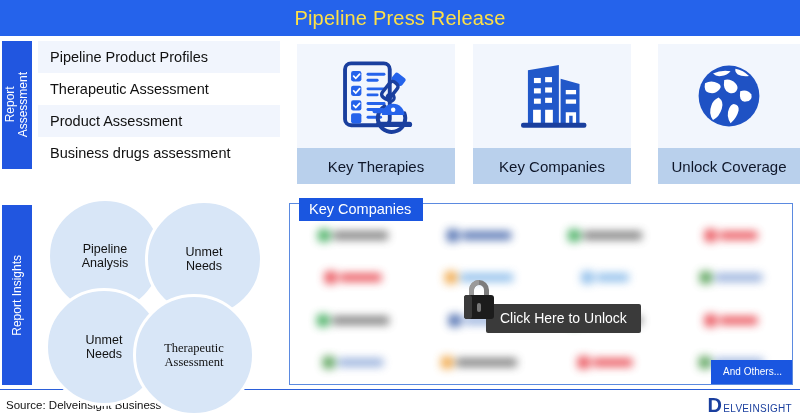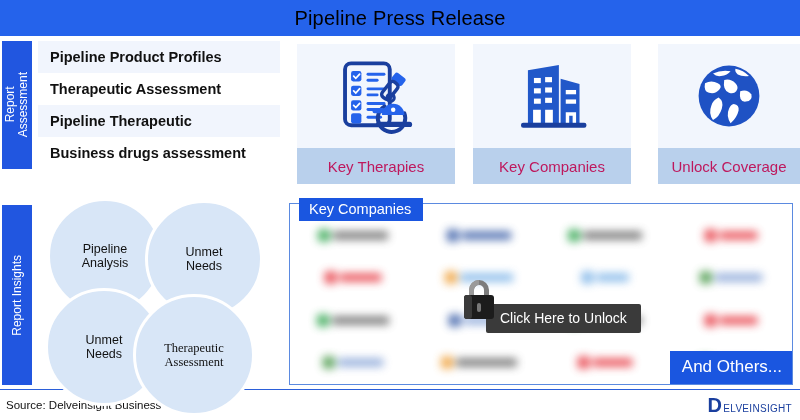--- a/index.html
+++ b/index.html
@@ -25,7 +25,7 @@
     justify-content: center;
   }
   .header-title {
-    color: #000000;
+    color: #fde047;
     font-size: 20px;
     letter-spacing: .2px;
   }

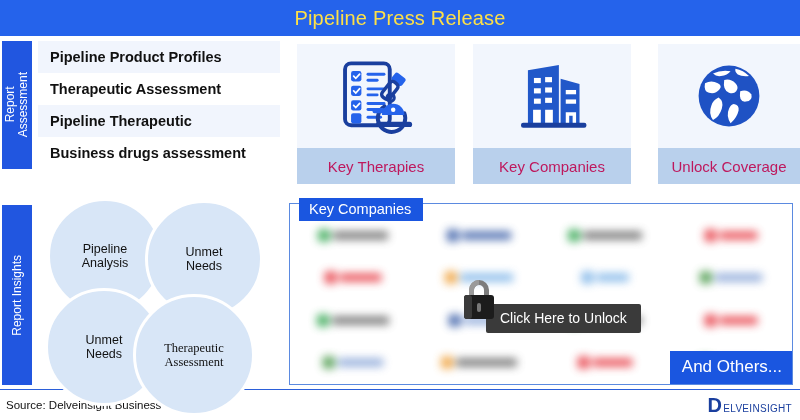--- a/index.html
+++ b/index.html
@@ -55,7 +55,7 @@
   .list {
     position: absolute;
     left: 38px; top: 41px;
-    width: 242px; height: 128px; font-weight: bold;
+    width: 242px; height: 128px;
   }
   .list-item {
     height: 32px;

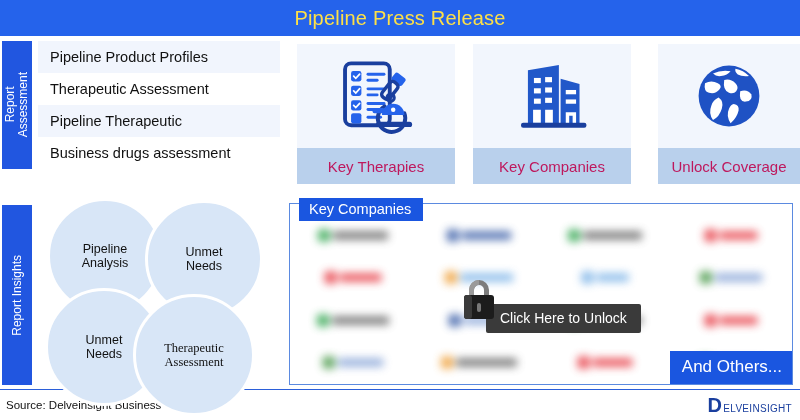--- a/index.html
+++ b/index.html
@@ -249,7 +249,7 @@
     <span>Therapeutic Assessment</span>
   </div>
   <div class="list-item alt">
-    <span>Pipeline Therapeutic</span>
+    <span>Product Assessment</span>
   </div>
   <div class="list-item">
     <span>Business drugs assessment</span>

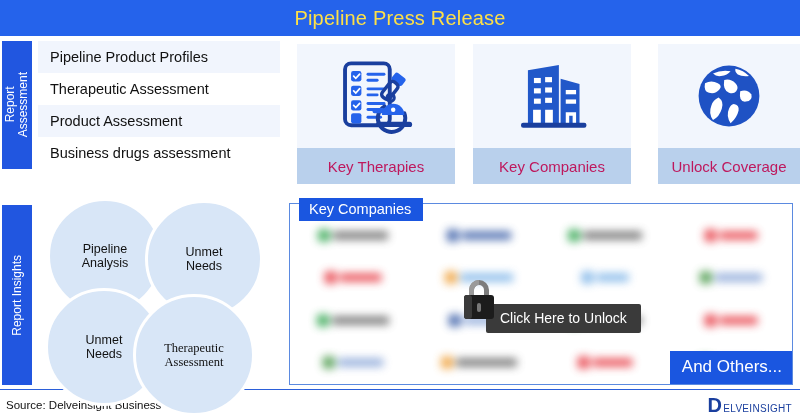--- a/index.html
+++ b/index.html
@@ -123,7 +123,7 @@
     align-items: center;
     justify-content: center;
     font-size: 15px;
-    color: #be185d;
+    color: #0f172a;
   }
 
   

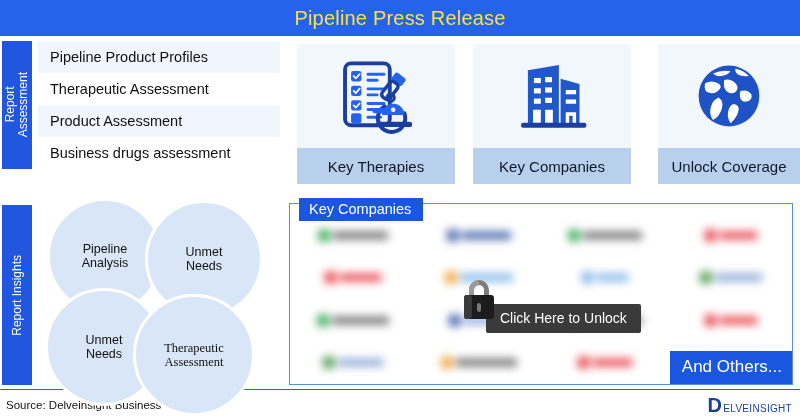--- a/index.html
+++ b/index.html
@@ -196,7 +196,7 @@
     right: 0px; bottom: 0px;
     background: #1a56e0;
     color: #fff;
-    font-size: 17px;
+    font-size: 10px;
     padding: 6px 10px 7px 12px;
     z-index: 6;
   }

